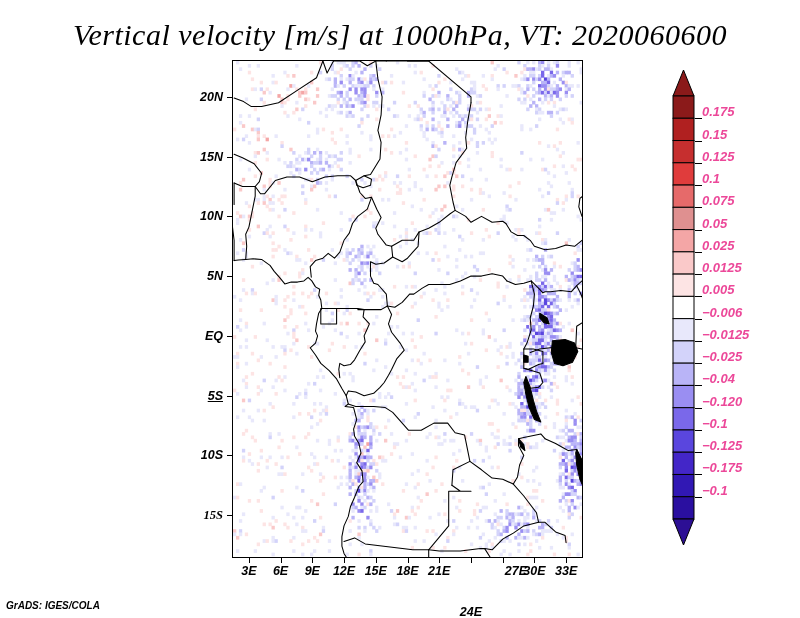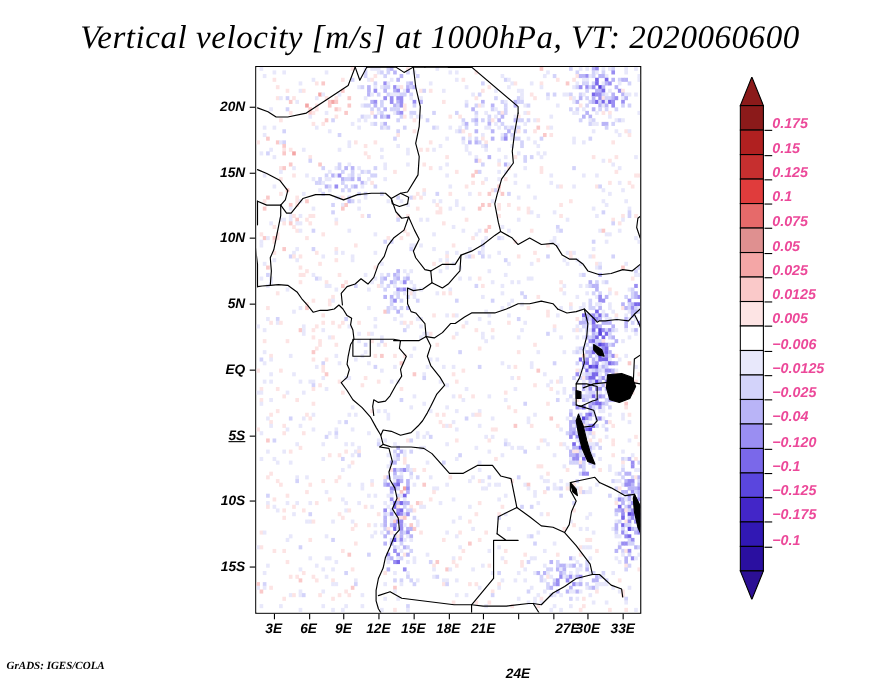--- a/index.html
+++ b/index.html
@@ -2799,7 +2799,7 @@
       <div class="tick ytick" style="top: 455.41px;"></div>
       <div class="ylabel" style="left: 179px; width: 44px; top: 448.41px;">10S</div>
       <div class="tick ytick" style="top: 515.169px;"></div>
-      <div class="ylabel" style="left: 179px; width: 44px; top: 508.169px;">15S</div>
+      <div class="ylabel" style="left: 179px; width: 44px; top: 508.169px; font-family: Liberation Serif, serif;">15S</div>
     </div>
 
   <div class="cbar">

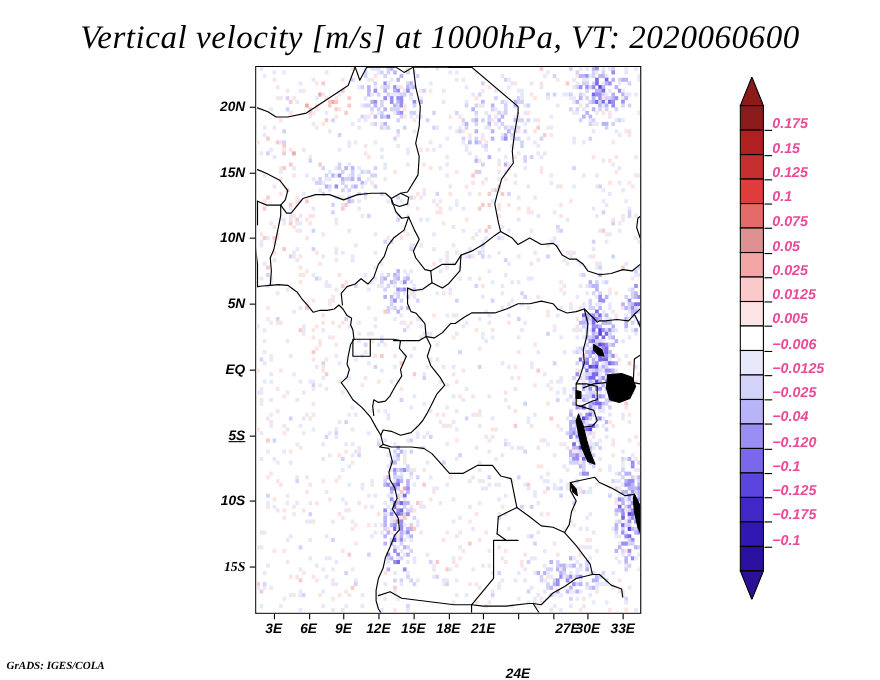--- a/index.html
+++ b/index.html
@@ -58,7 +58,7 @@
   
   .footer{
     position:absolute;left:6px;top:600px;
-    font-family:Liberation Serif, serif;
+    font-family:Liberation Sans, sans-serif;
     font-weight:bold;font-style:italic;font-size:10px;color:#000;
     white-space:nowrap;
   }

